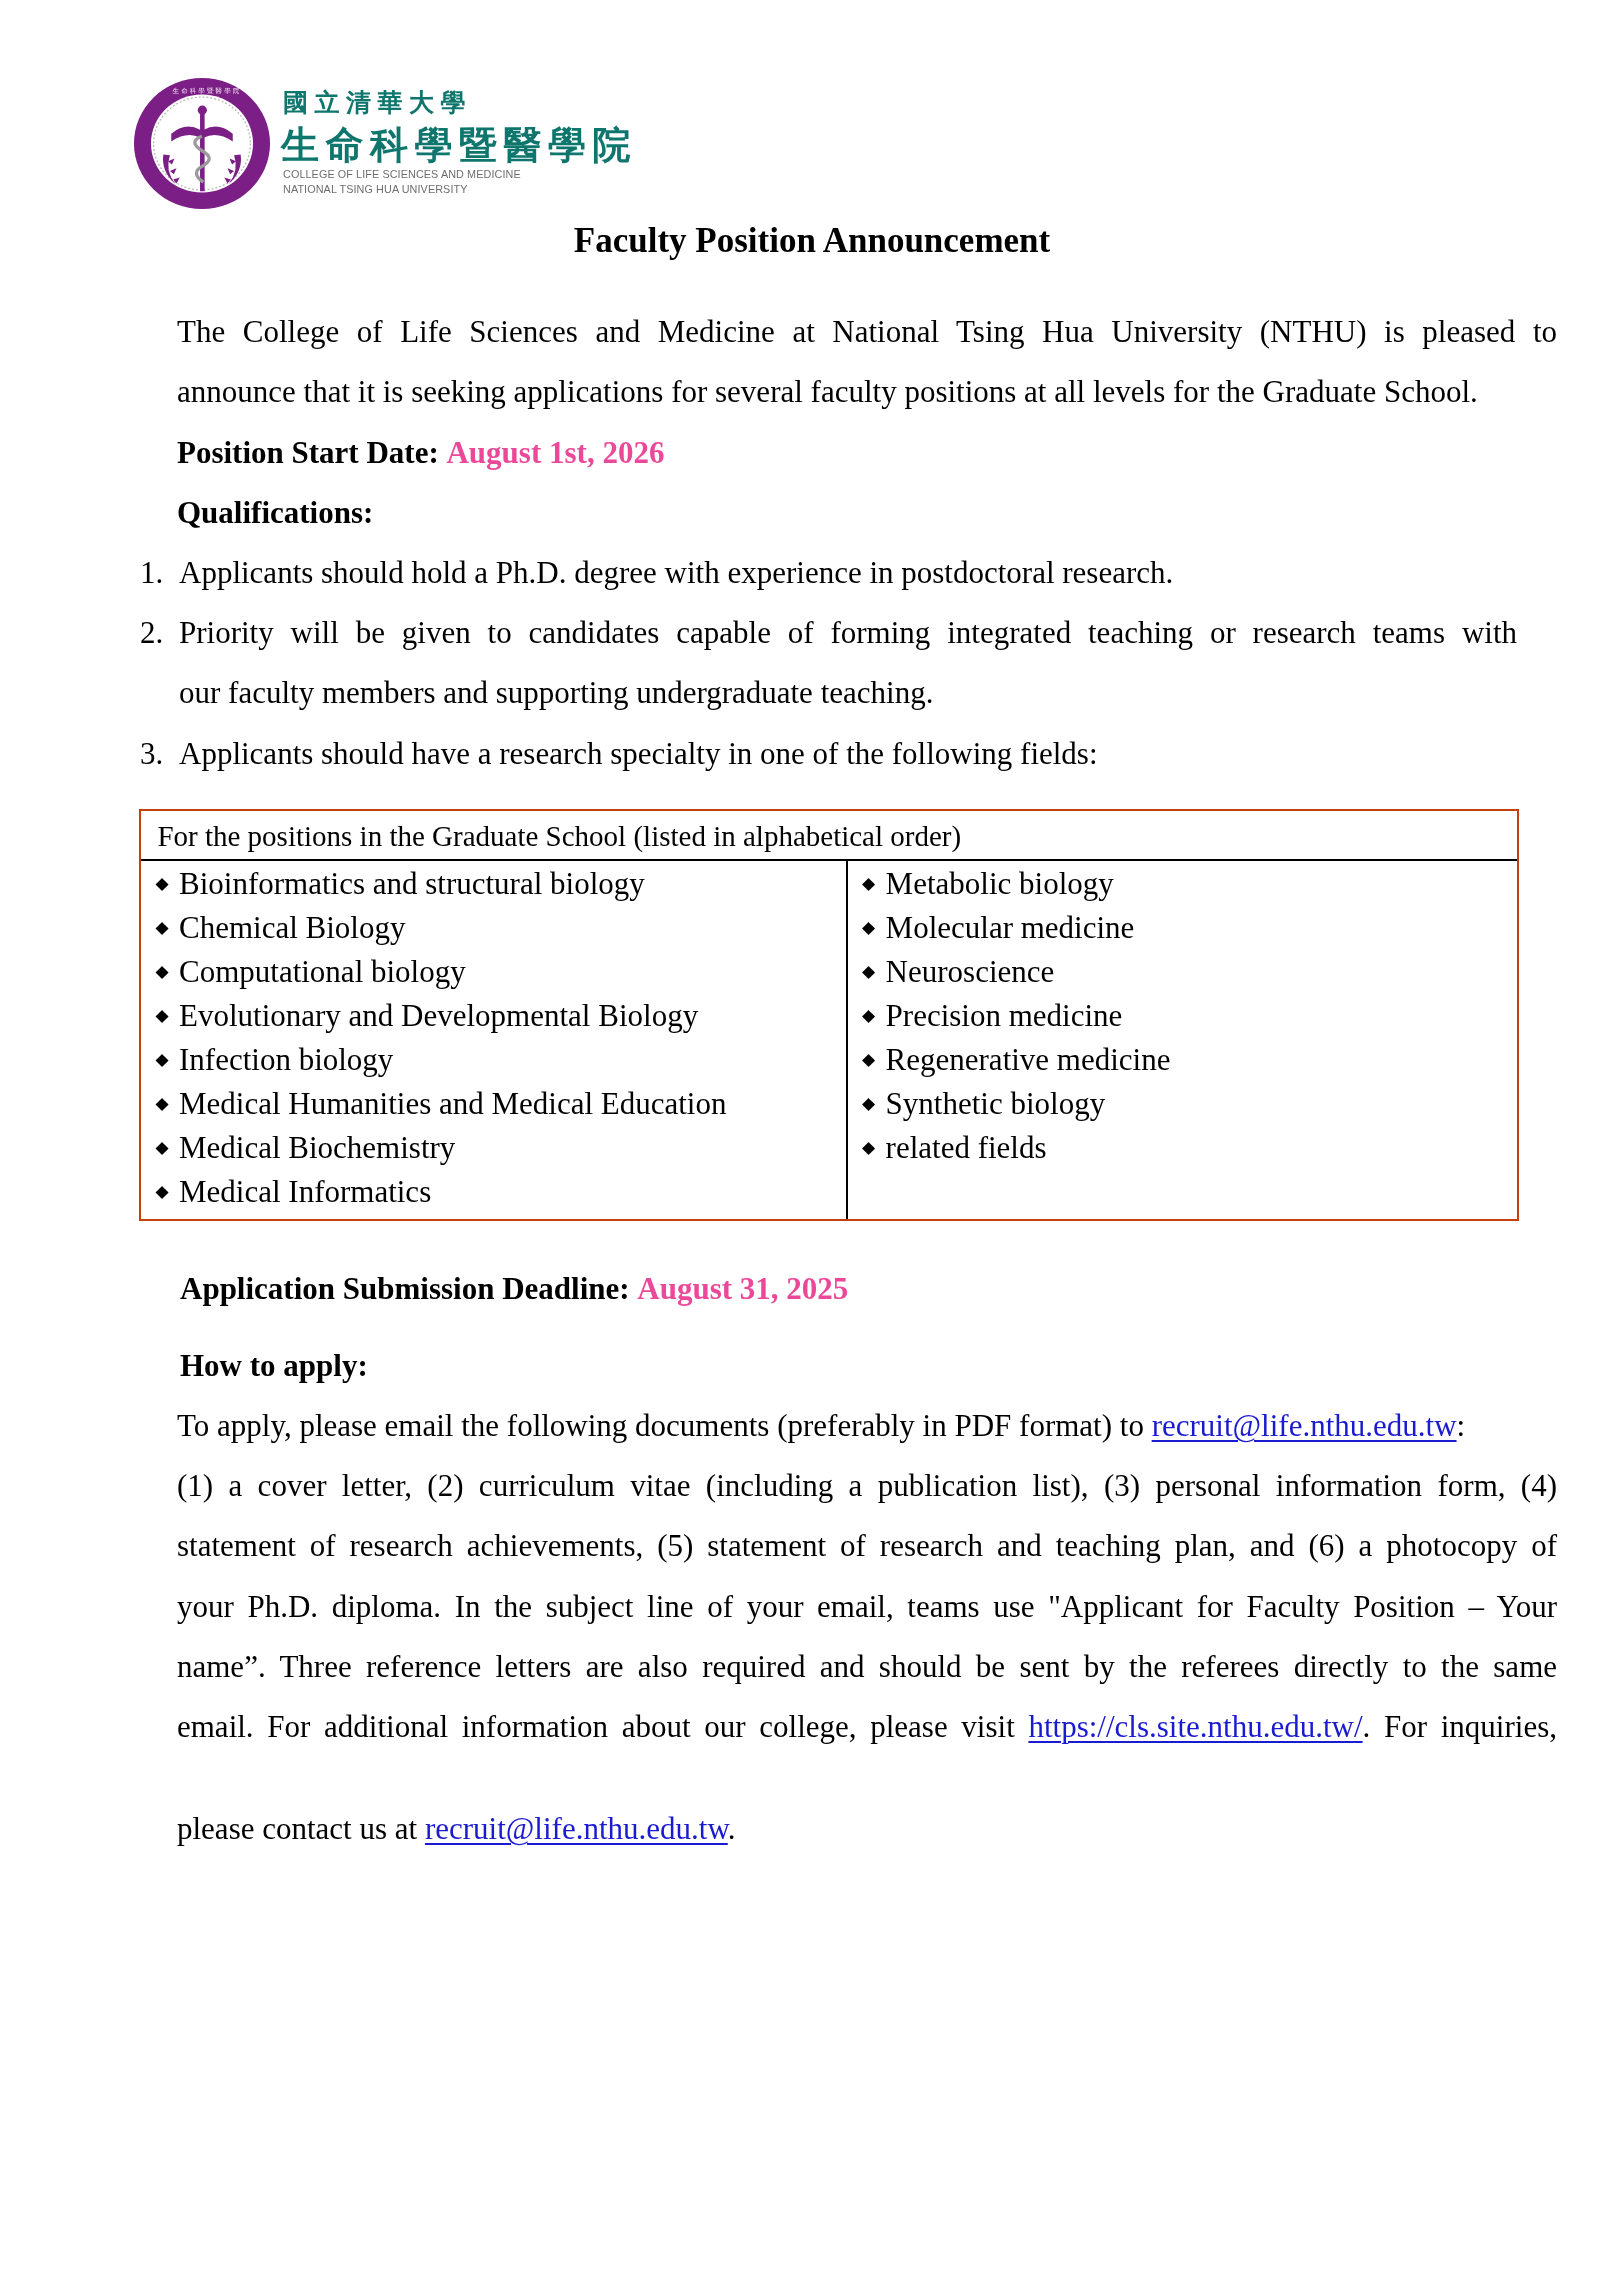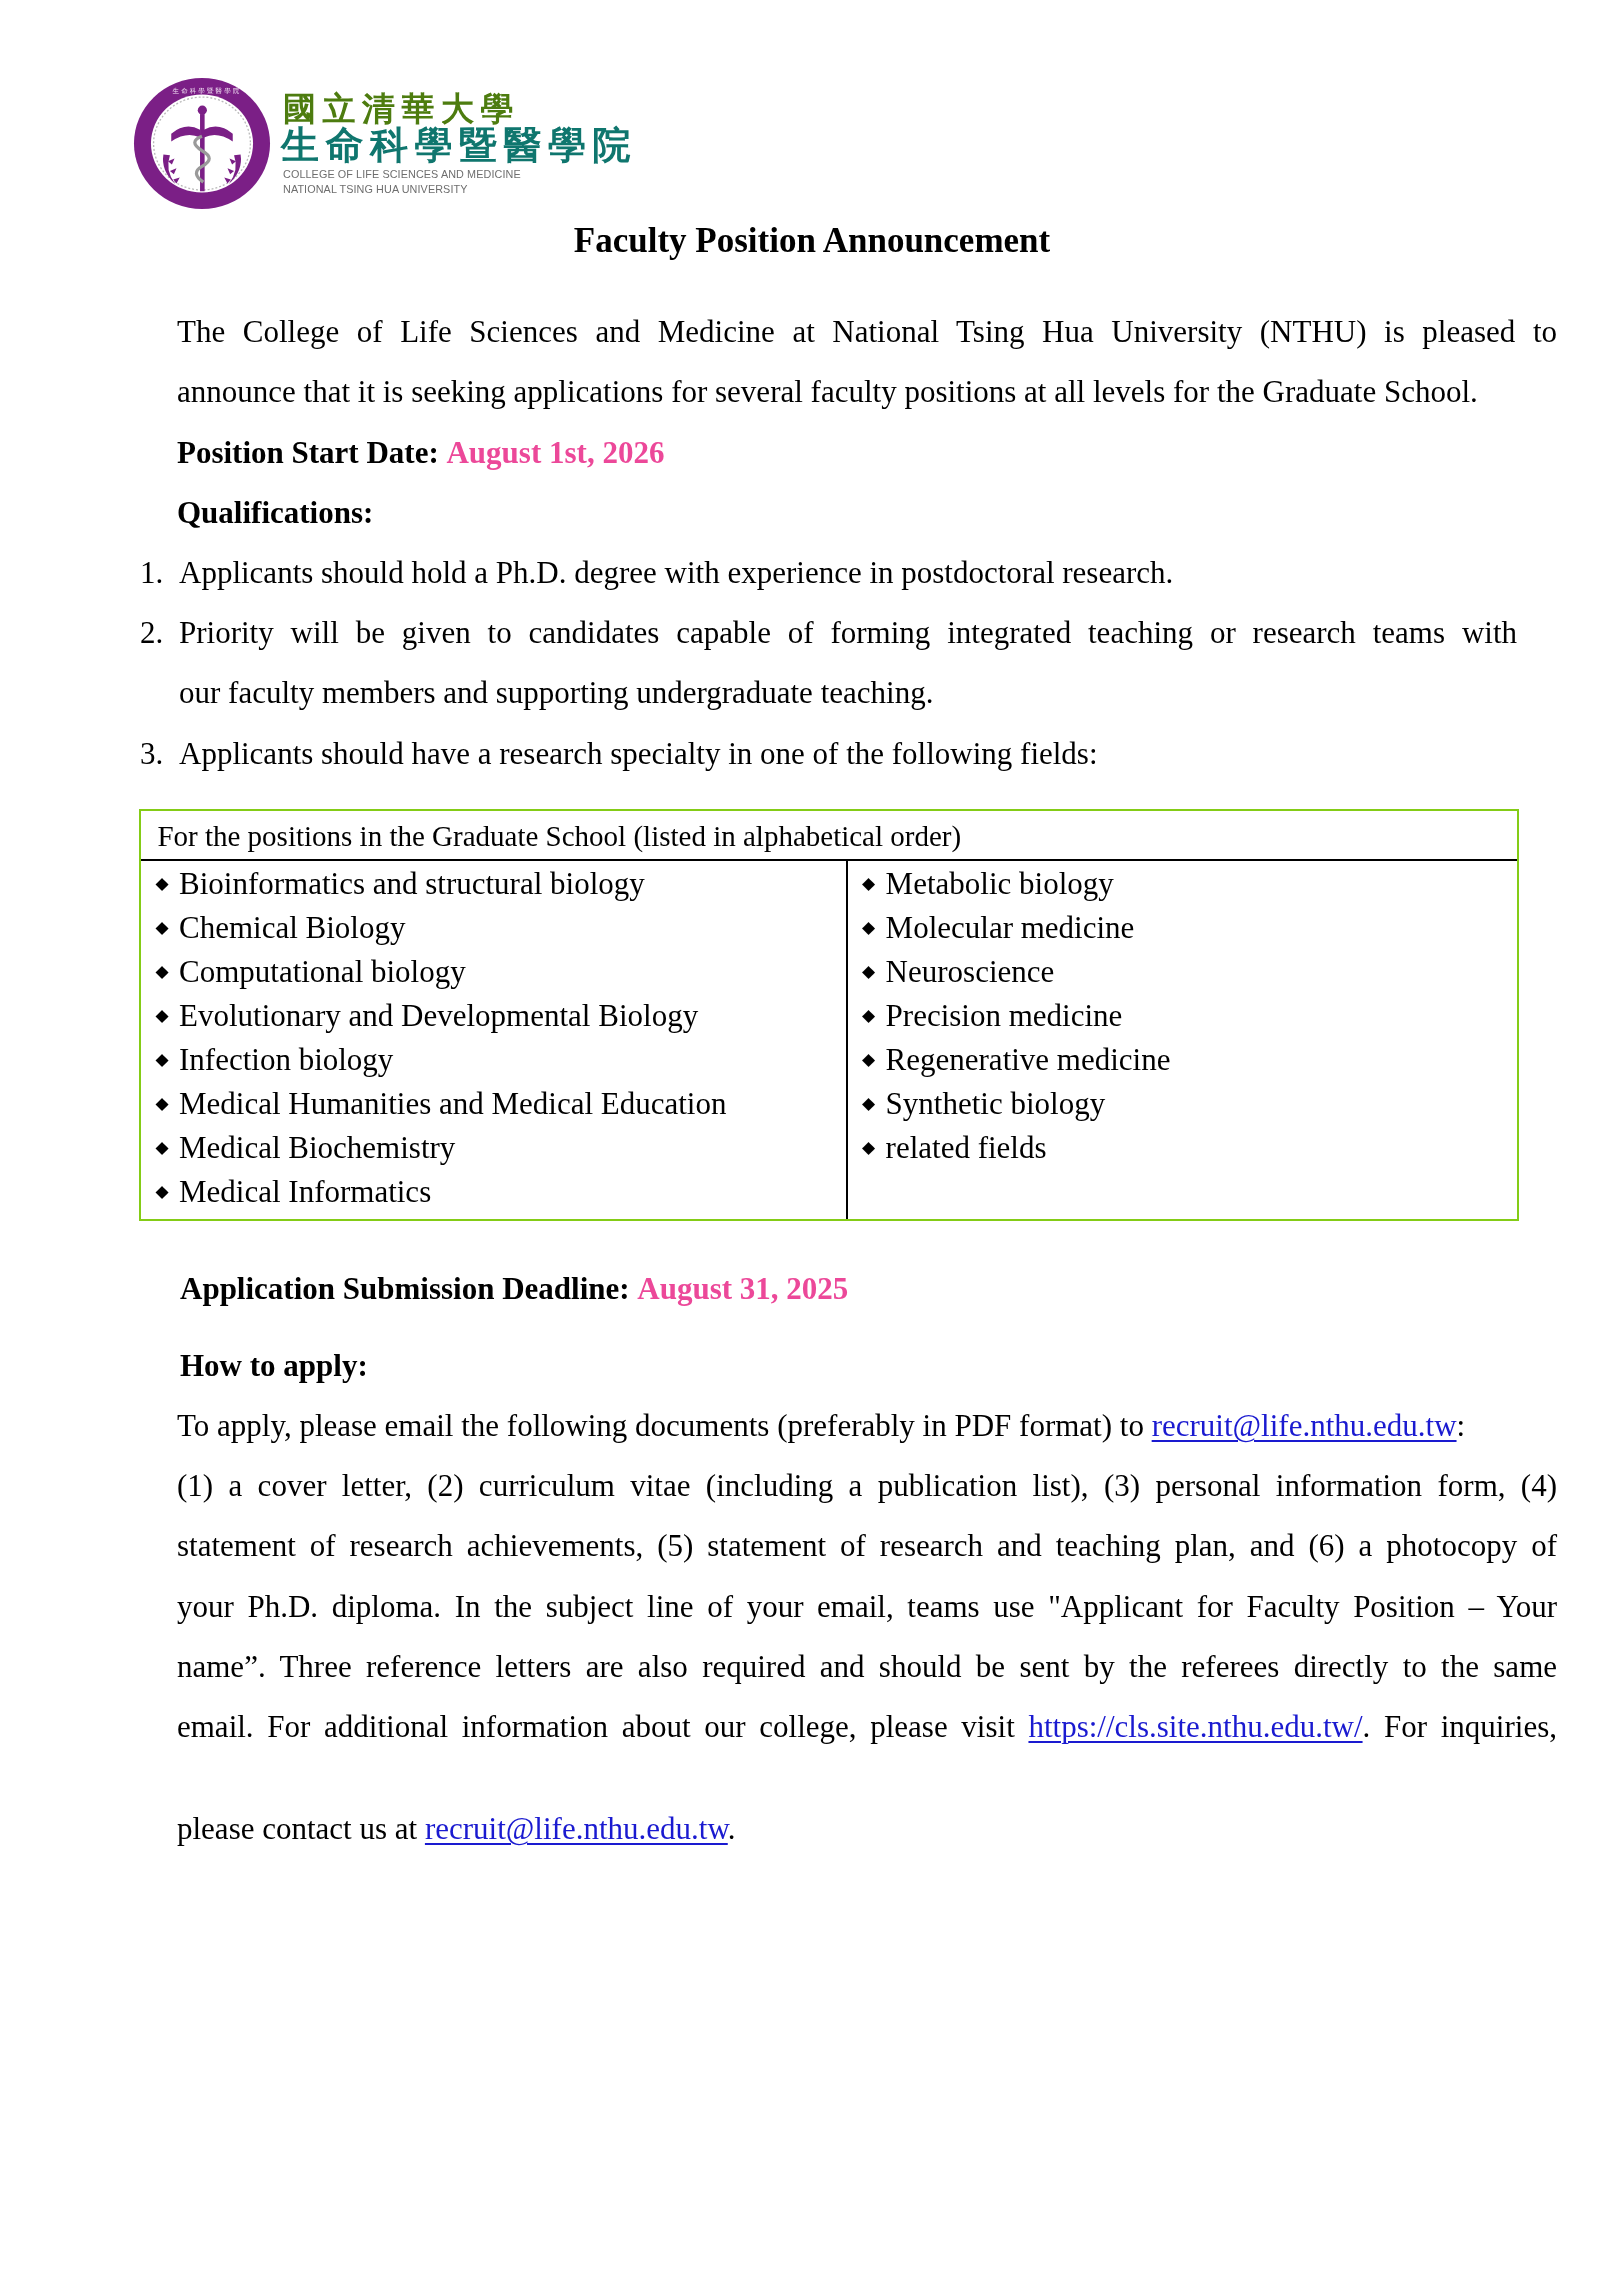--- a/index.html
+++ b/index.html
@@ -8,8 +8,8 @@
   .abs { position: absolute; }
   
   #logo-seal { left: 132px; top: 76px; width: 140px; height: 135px; }
-  .cn1 { left: 283px; top: 92px; font-size: 33px; color: #4d7c0f; font-weight: bold; letter-spacing: 6.5px;
-         font-family: Liberation Sans, sans-serif; line-height: 1; }
+  .cn1 { left: 283px; top: 92px; font-size: 25px; color: #0f766e; font-weight: bold; letter-spacing: 6.5px;
+         font-family: Liberation Mono, monospace; line-height: 1; }
   .cn2 { left: 281px; top: 126px; font-size: 38px; color: #0f766e; font-weight: bold; letter-spacing: 6.5px;
          font-family: "DejaVu Serif", serif; line-height: 1; }
   .en1, .en2 { left: 283px; font-family: "Liberation Sans", sans-serif; font-size: 10.8px; color: #6e6e6e;

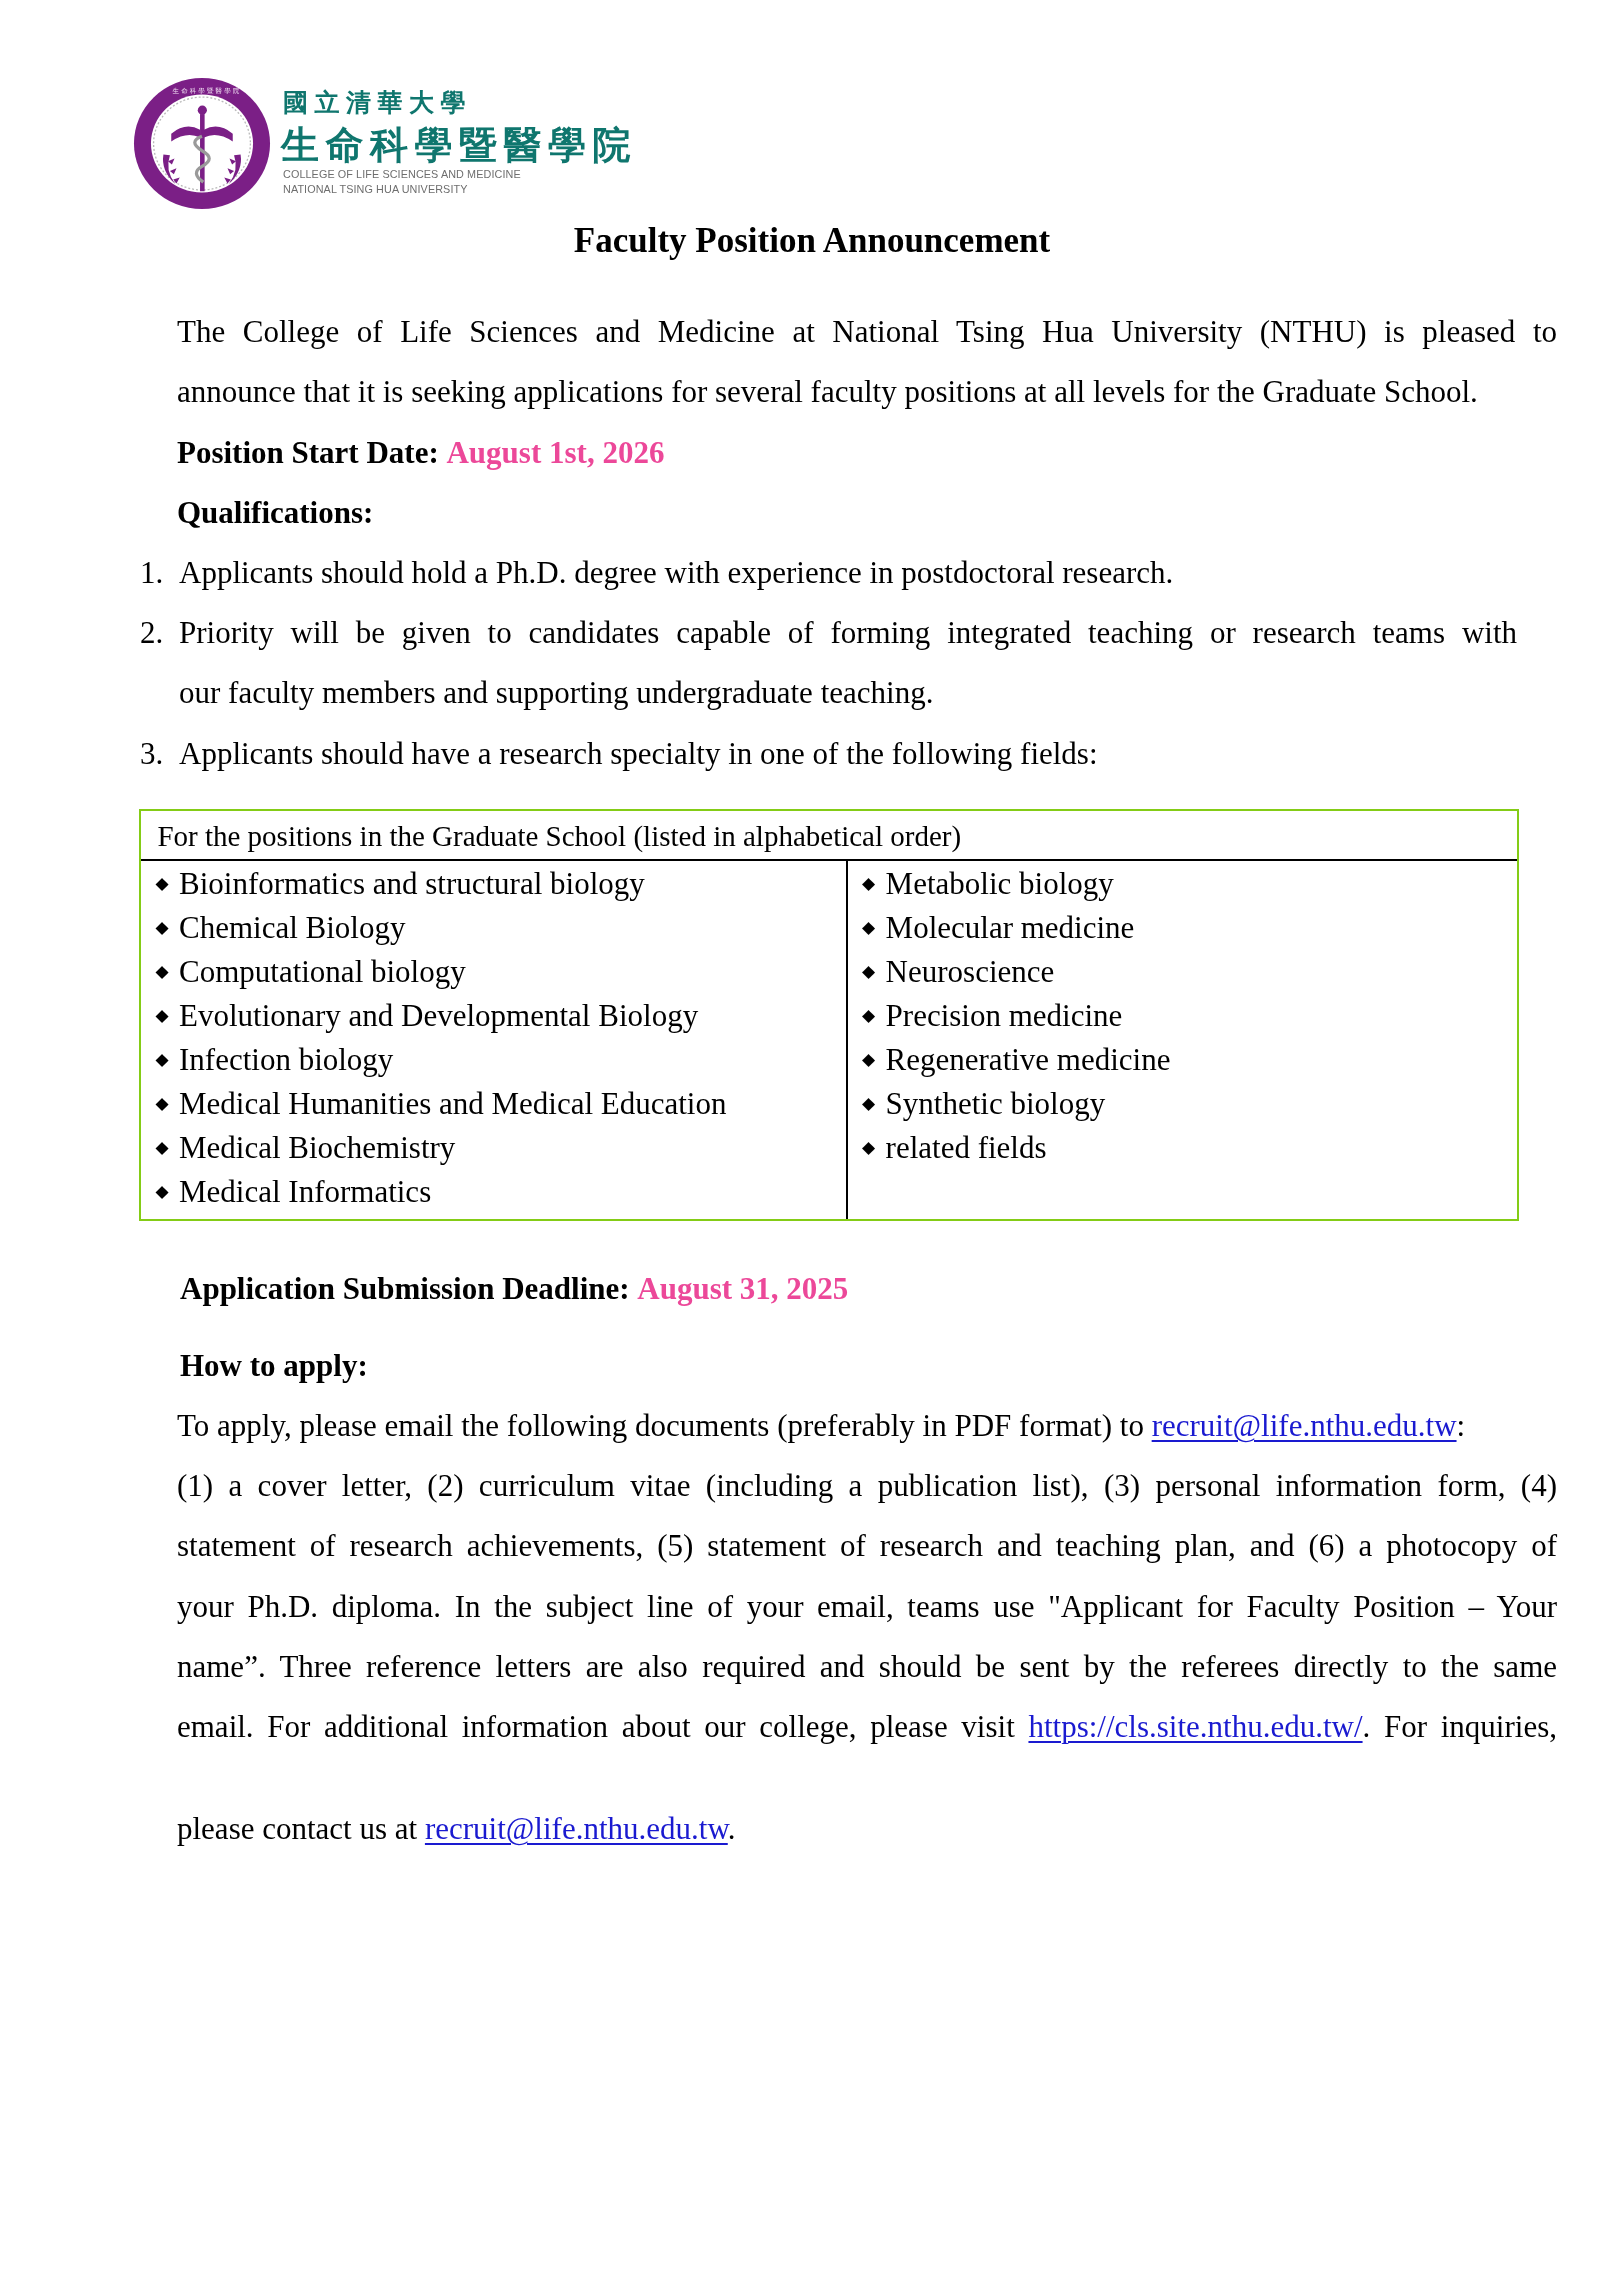--- a/index.html
+++ b/index.html
@@ -27,7 +27,7 @@
   .qual-item { position: absolute; left: 179px; font-size: 31px; line-height: 60px; }
   .qual-num { position: absolute; left: -39px; }
   
-  .tbl { left: 139px; top: 809px; width: 1380px; height: 412px; border: 2px solid #84cc16; box-sizing: border-box; }
+  .tbl { left: 139px; top: 809px; width: 1380px; height: 412px; border: 2px solid #c2410c; box-sizing: border-box; }
   .tbl-head { position: absolute; left: 0; top: 0; right: 0; height: 50px; border-bottom: 2px solid #000;
               font-size: 29px; line-height: 50px; padding-left: 16.4px; box-sizing: border-box; }
   .tbl-divider { position: absolute; left: 705px; top: 50px; bottom: 0; width: 2px; background: #000; }

